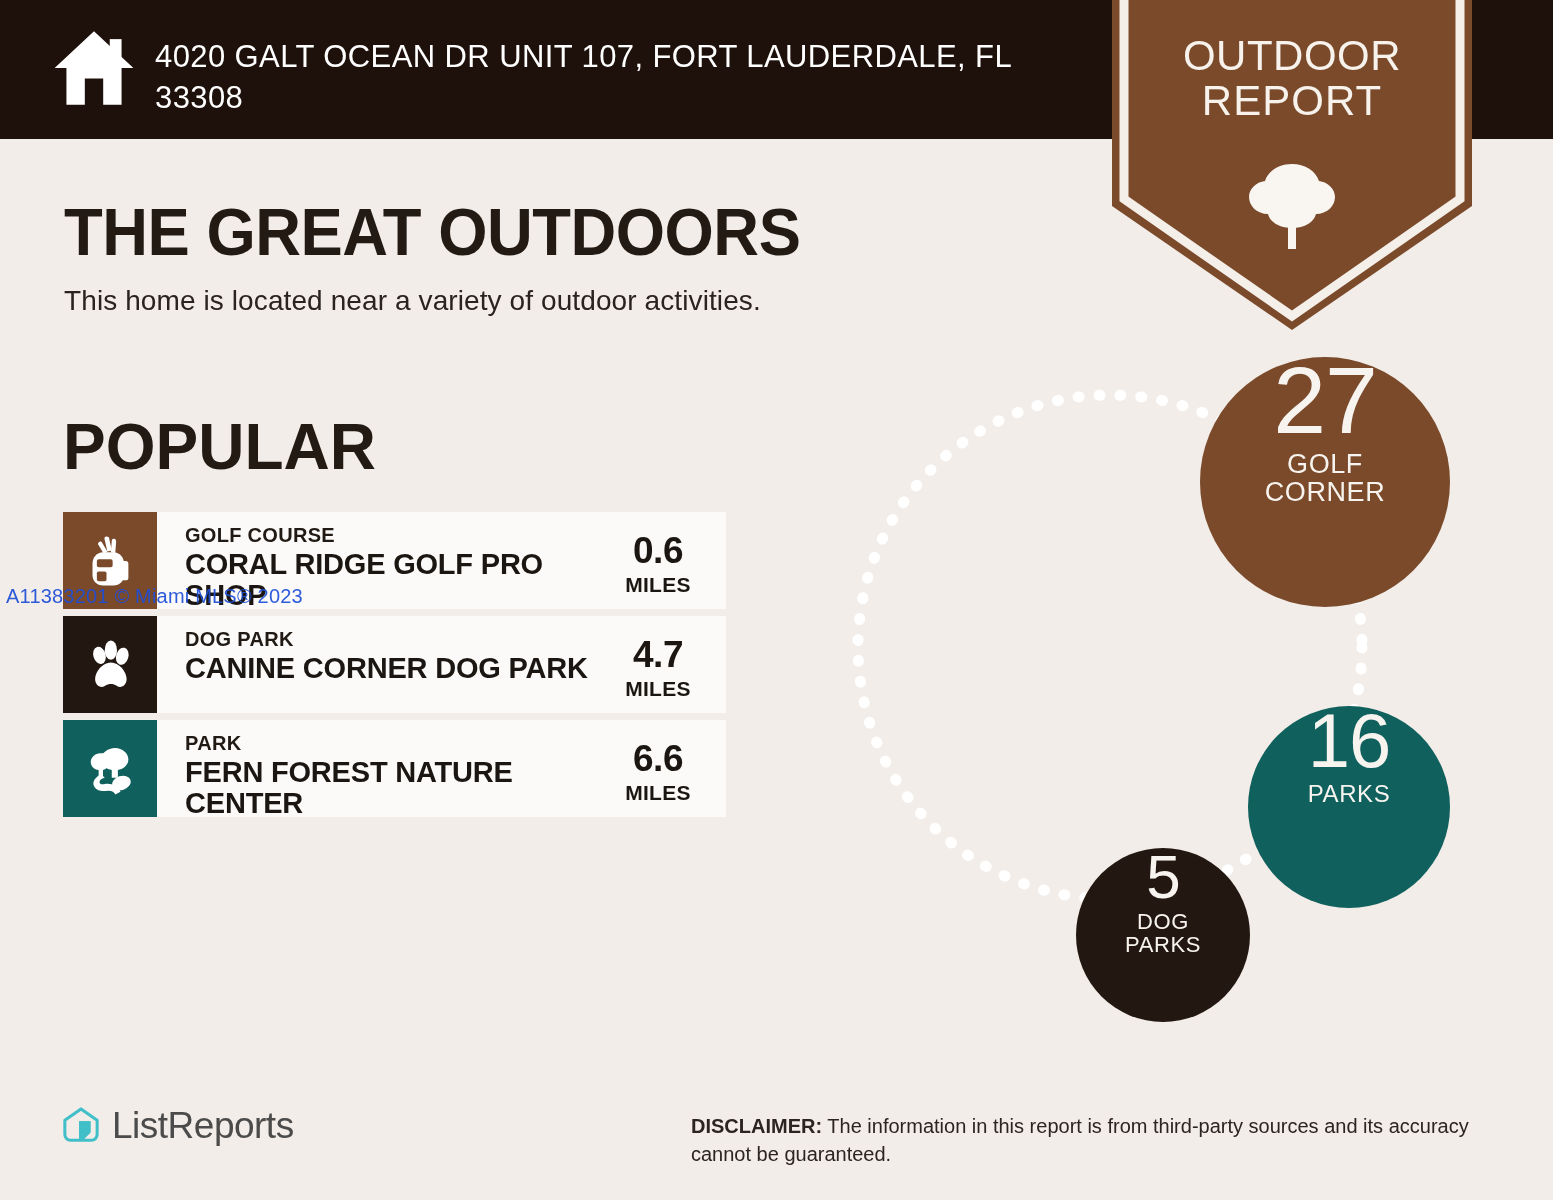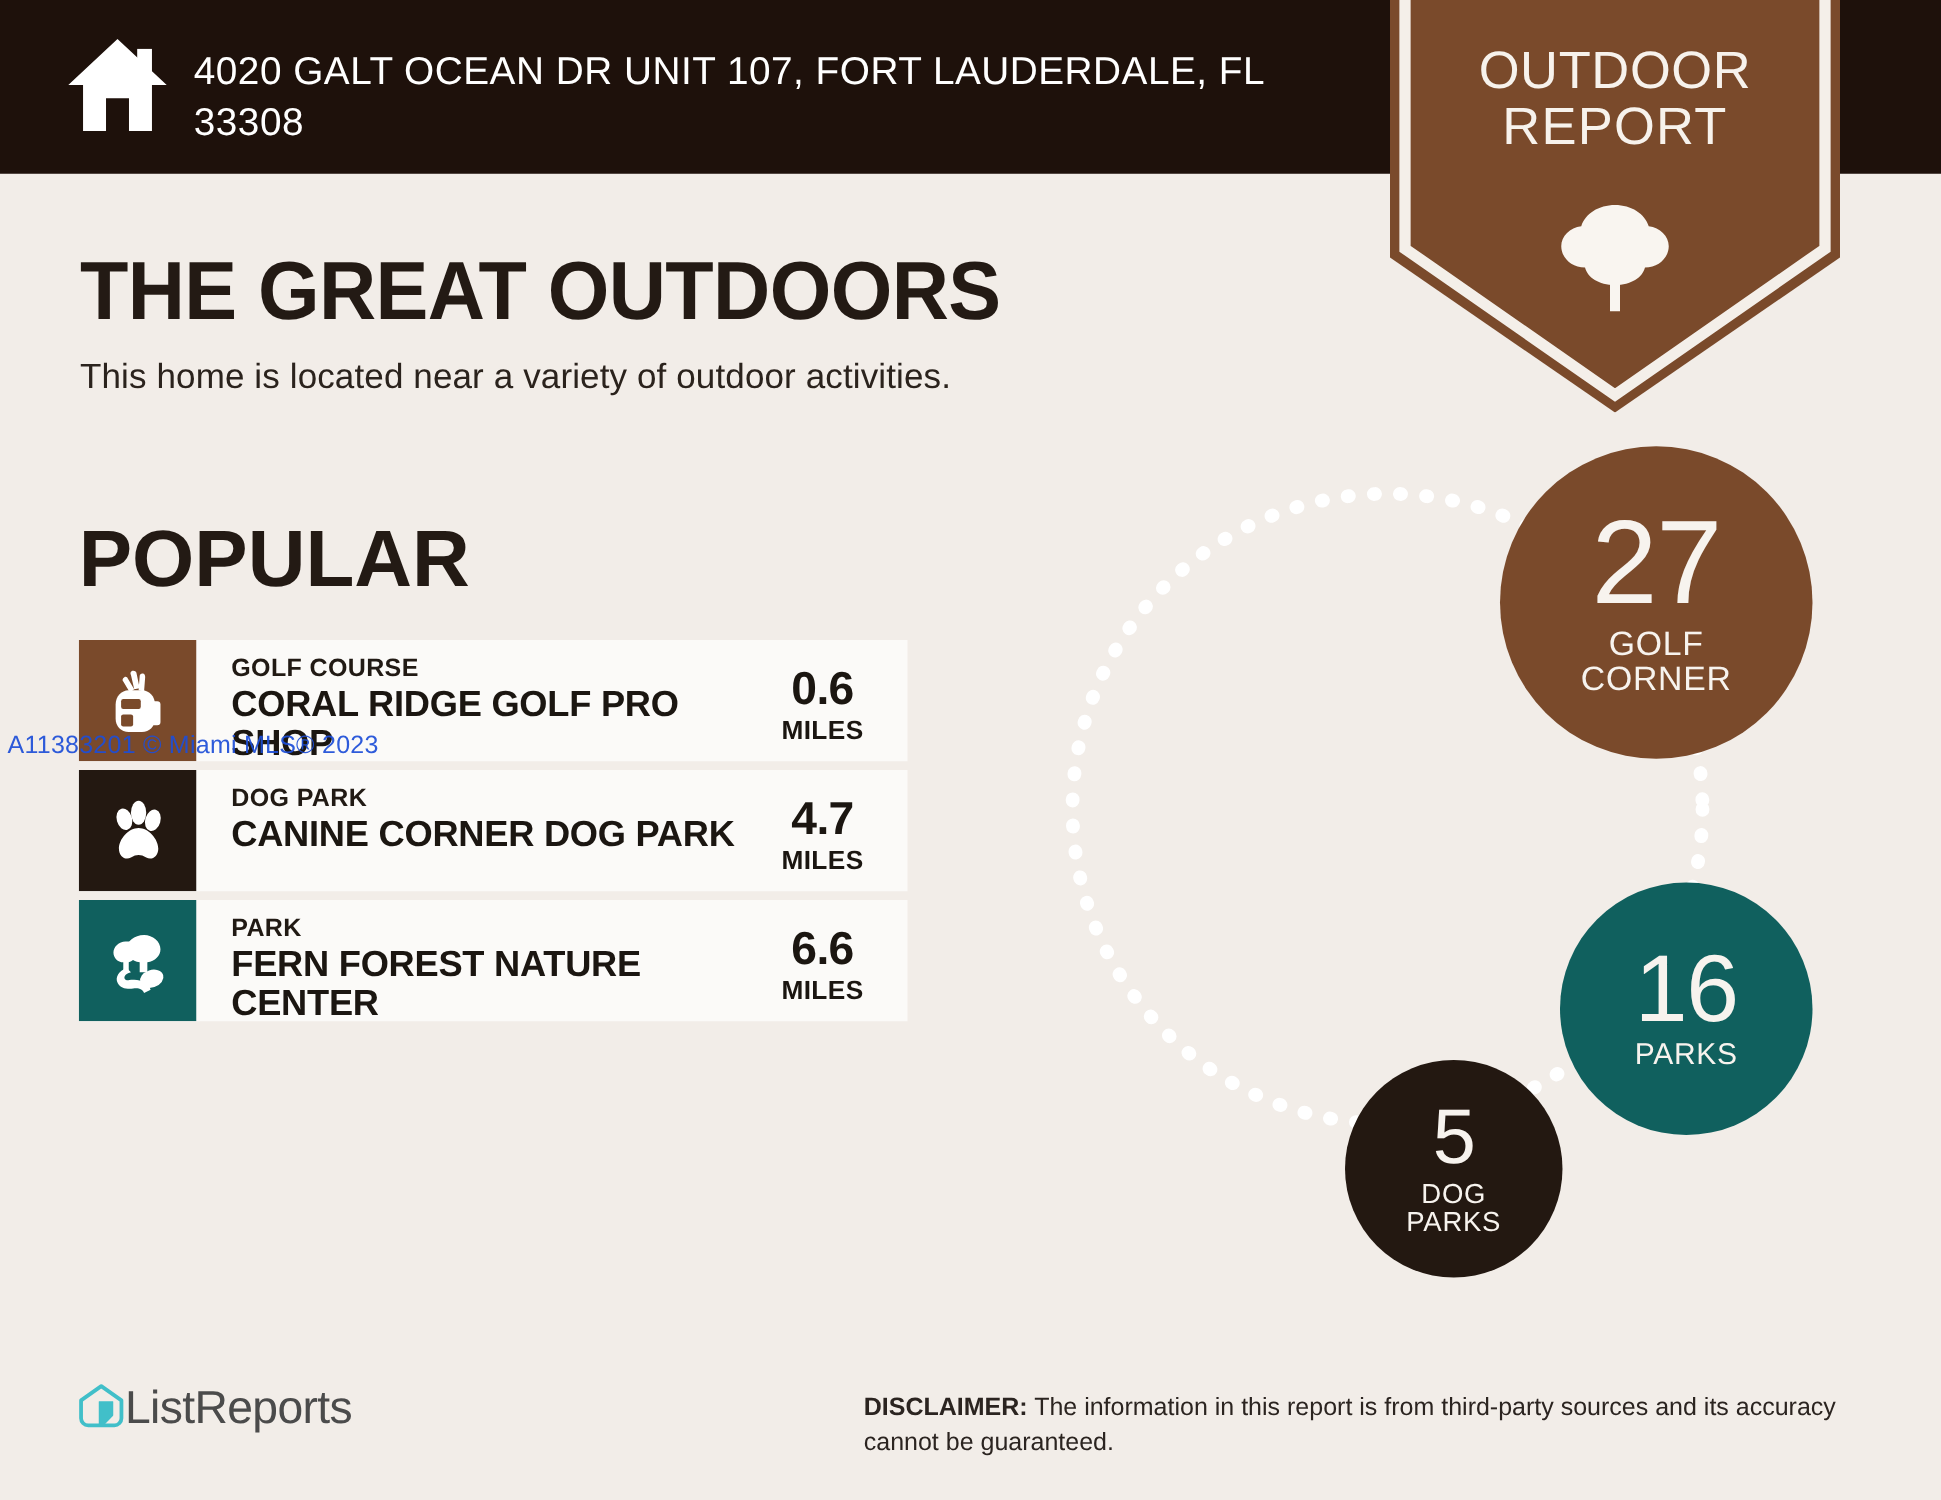--- a/index.html
+++ b/index.html
@@ -217,7 +217,6 @@
     display: flex;
     flex-direction: column;
     align-items: center;
-    justify-content: center;
     color: #F7F3EE;
     text-align: center;
   }

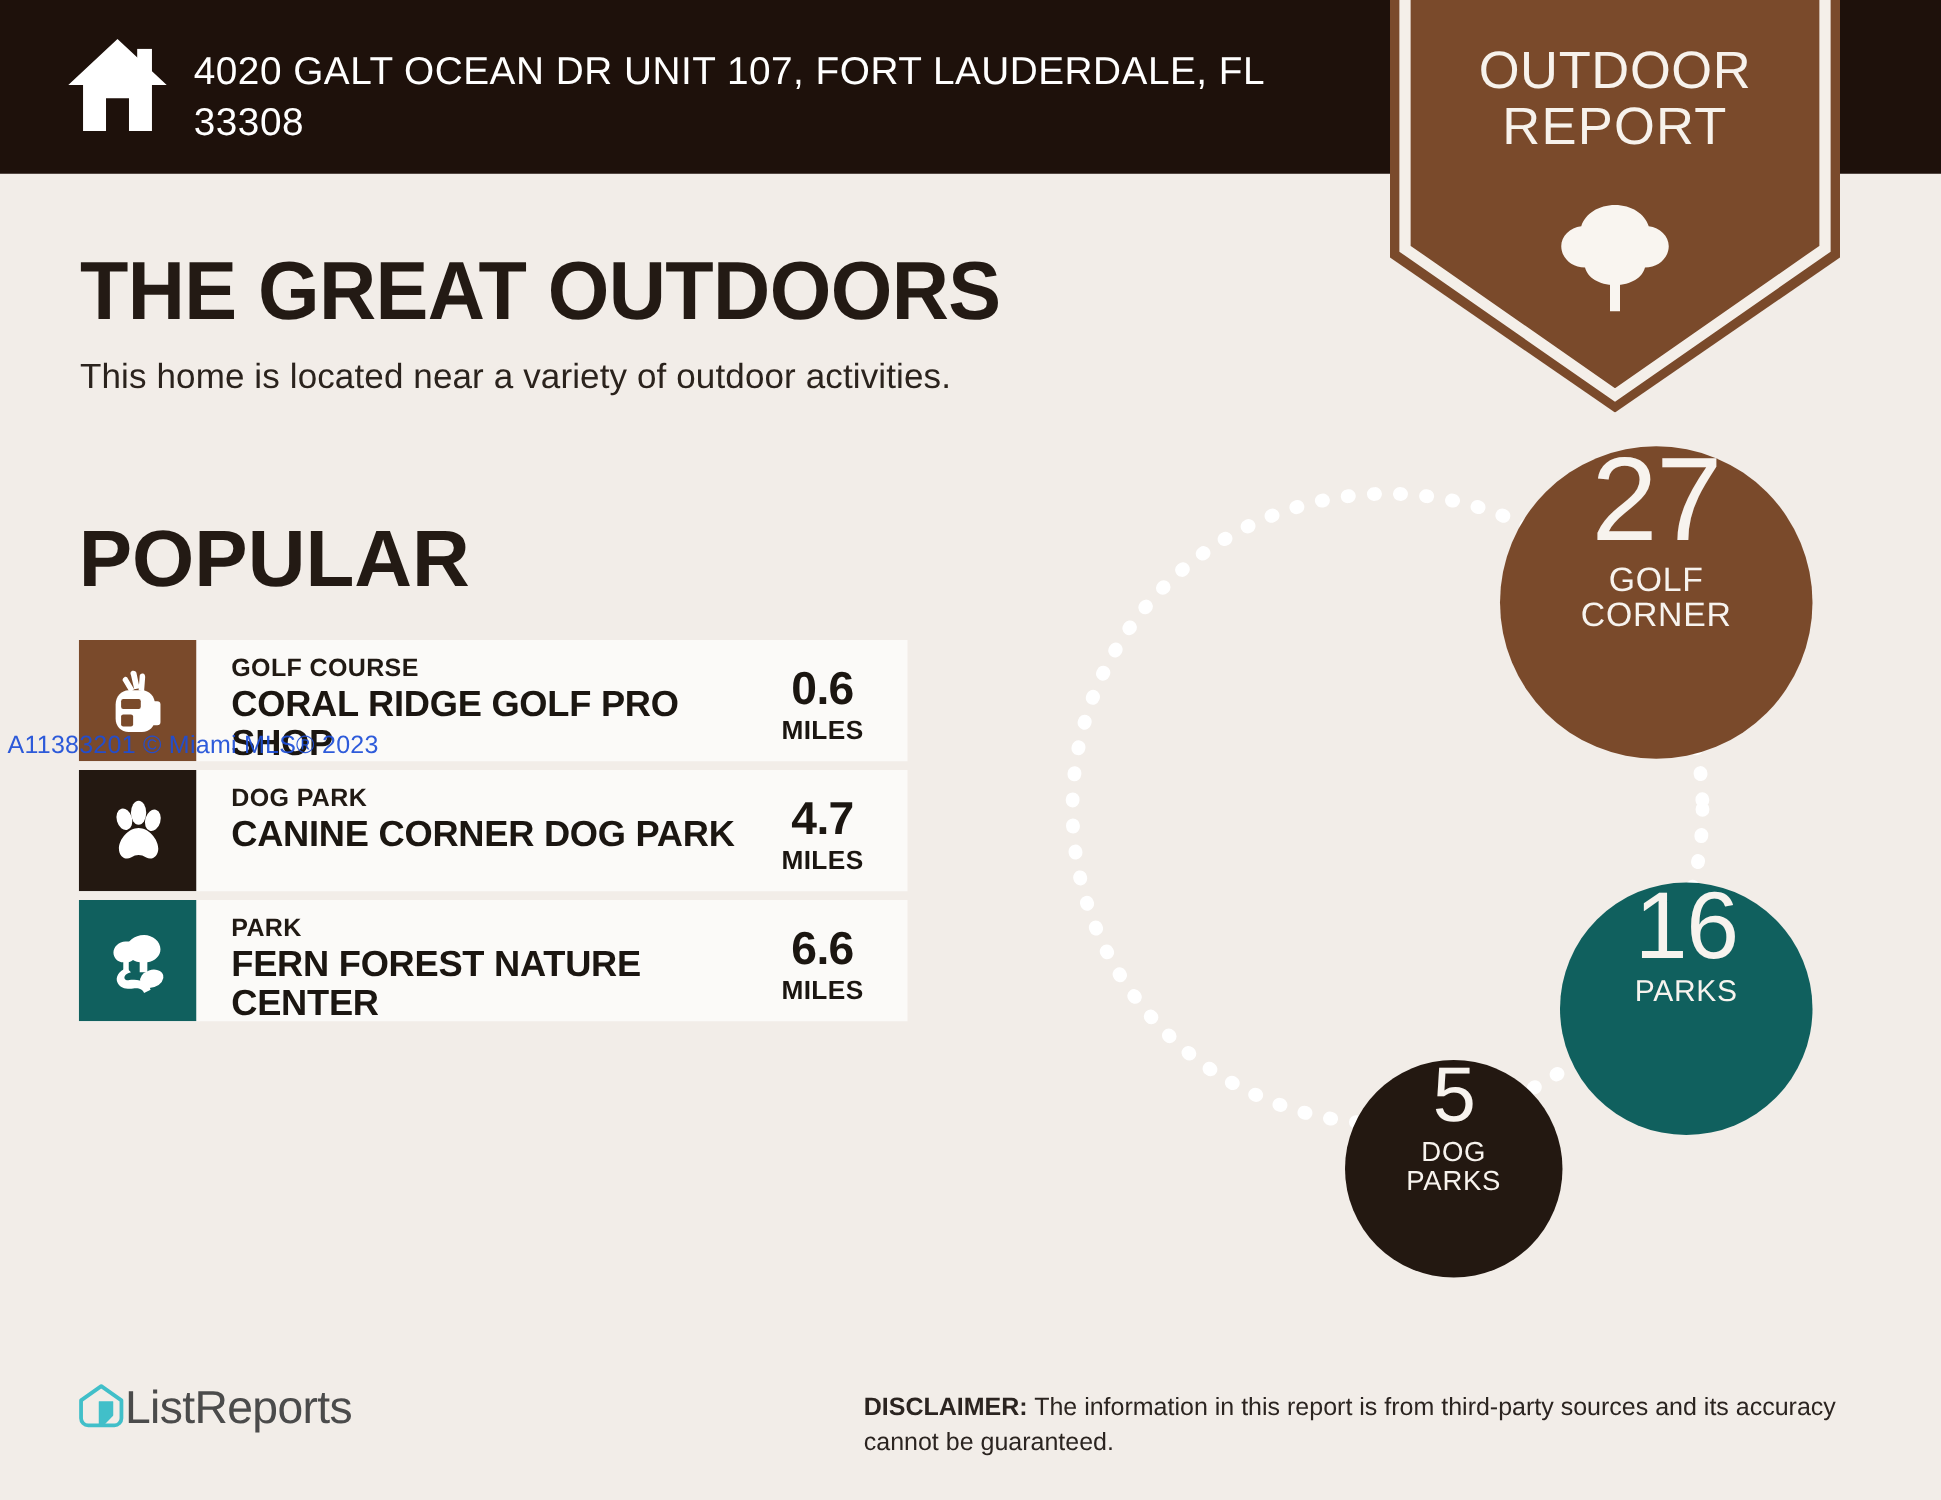--- a/index.html
+++ b/index.html
@@ -265,7 +265,7 @@
     top: 1105px;
     display: flex;
     align-items: center;
-    gap: 0;
+    gap: 12px;
   }
   .footer-logo svg { width: 38px; height: 40px; display: block; }
   .footer-logo-text {

